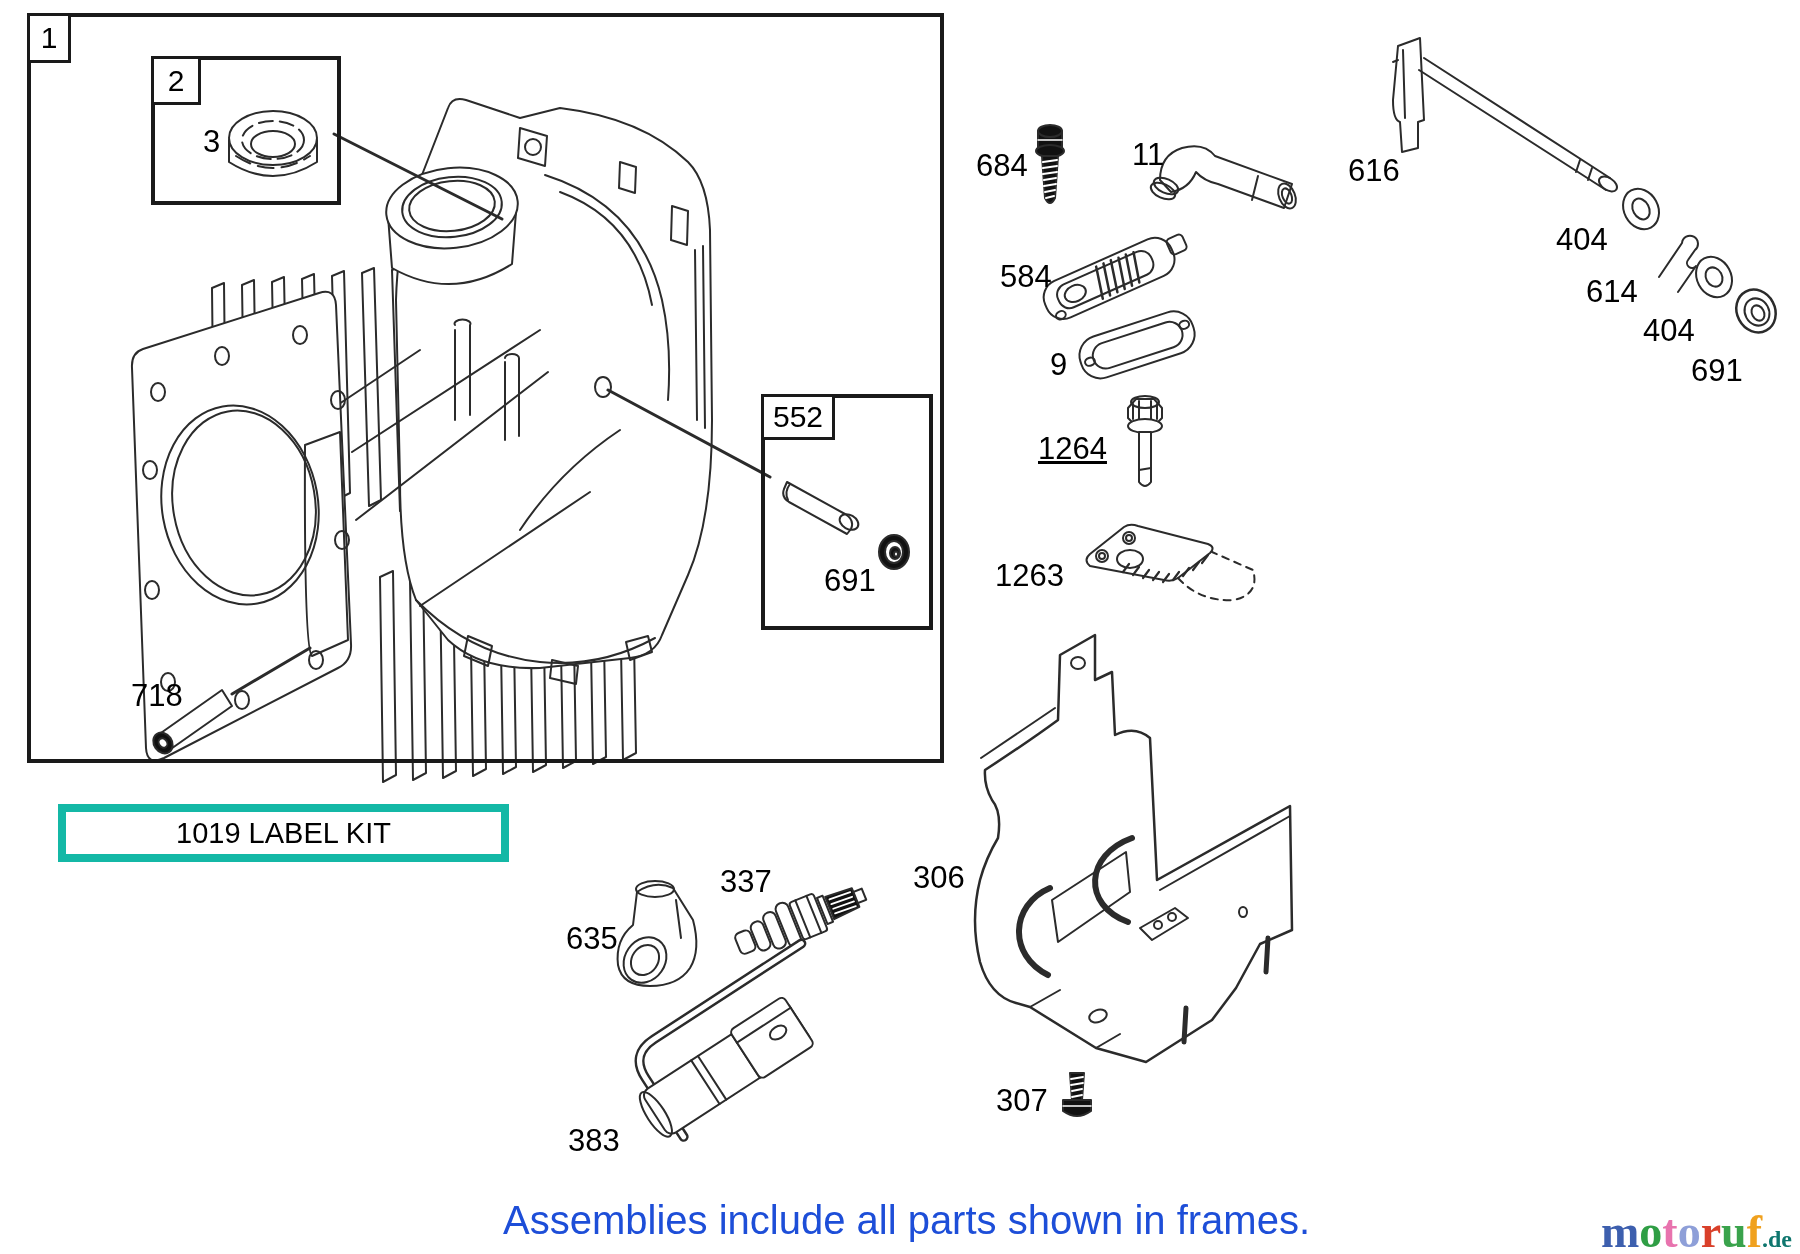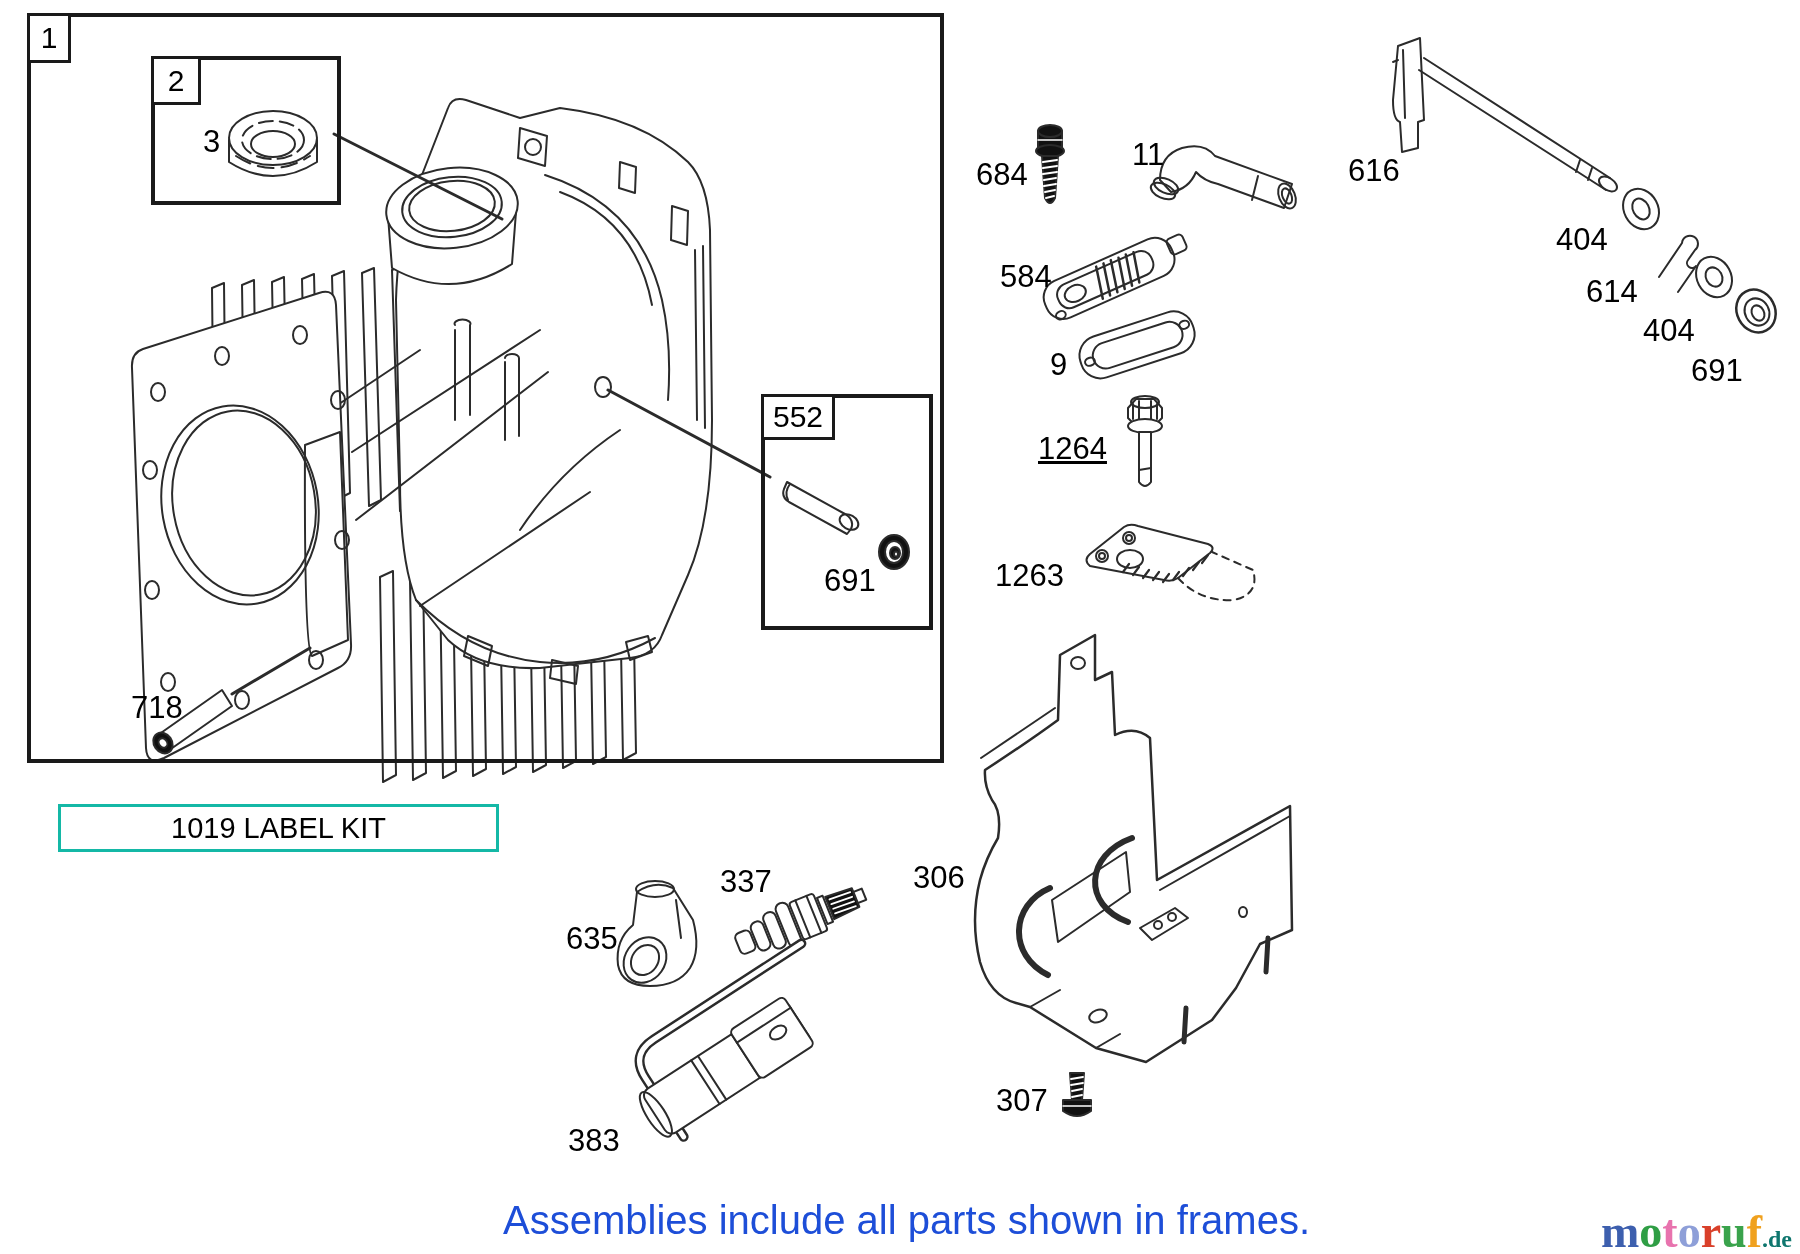--- a/index.html
+++ b/index.html
@@ -319,7 +319,7 @@
 <div class="plabel" style="left:203px;top:124px;">3</div>
 <div class="plabel" style="left:131px;top:678px;margin-top:12px;">718</div>
 <div class="plabel" style="left:824px;top:563px;">691</div>
-<div class="plabel" style="left:976px;top:157px;text-align:right;">684</div>
+<div class="plabel" style="left:976px;top:148px;text-align:right;">684</div>
 <div class="plabel" style="left:1132px;top:137px;">11</div>
 <div class="plabel" style="left:1348px;top:153px;">616</div>
 <div class="plabel" style="left:1556px;top:222px;">404</div>

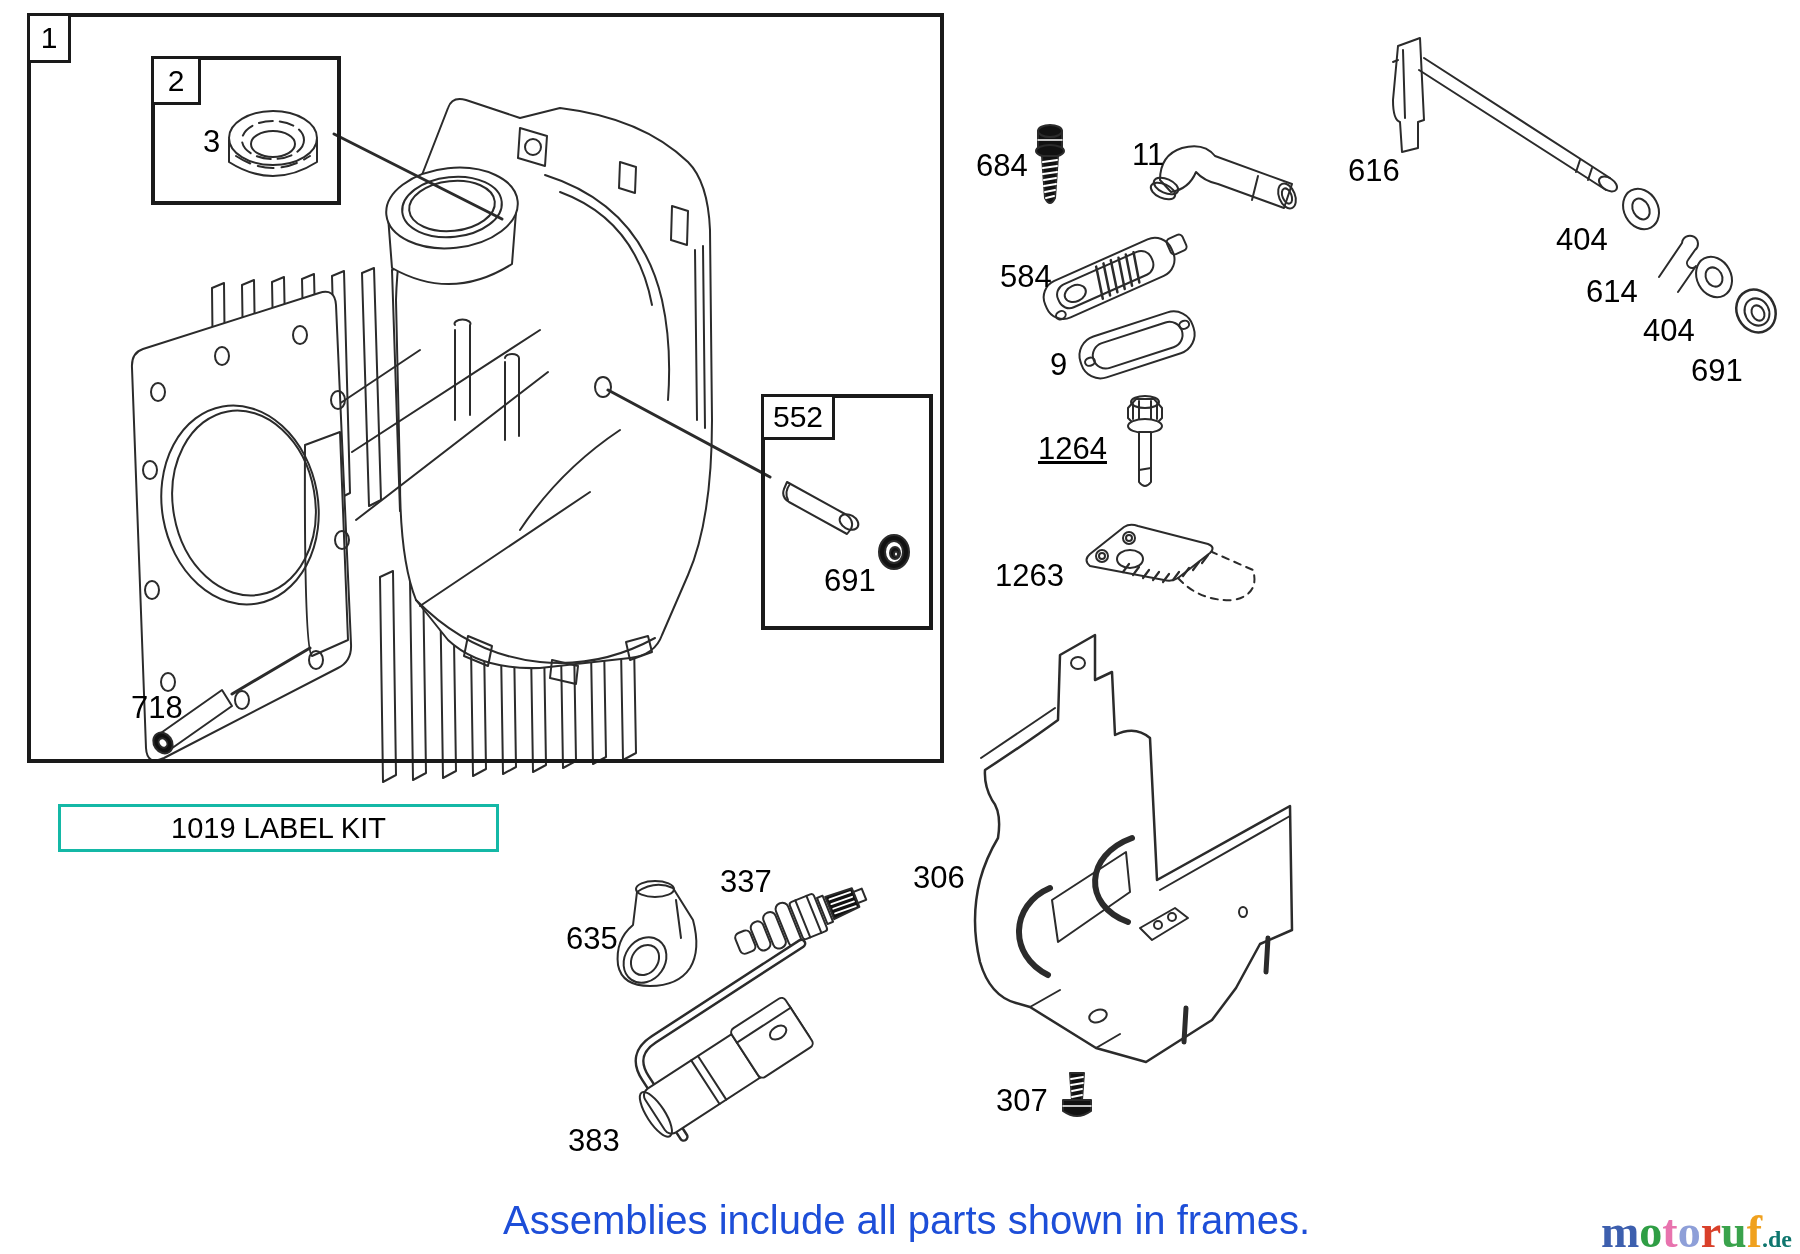--- a/index.html
+++ b/index.html
@@ -317,7 +317,7 @@
 </div>
 
 <div class="plabel" style="left:203px;top:124px;">3</div>
-<div class="plabel" style="left:131px;top:678px;margin-top:12px;">718</div>
+<div class="plabel" style="left:131px;top:678px;">718</div>
 <div class="plabel" style="left:824px;top:563px;">691</div>
 <div class="plabel" style="left:976px;top:148px;text-align:right;">684</div>
 <div class="plabel" style="left:1132px;top:137px;">11</div>

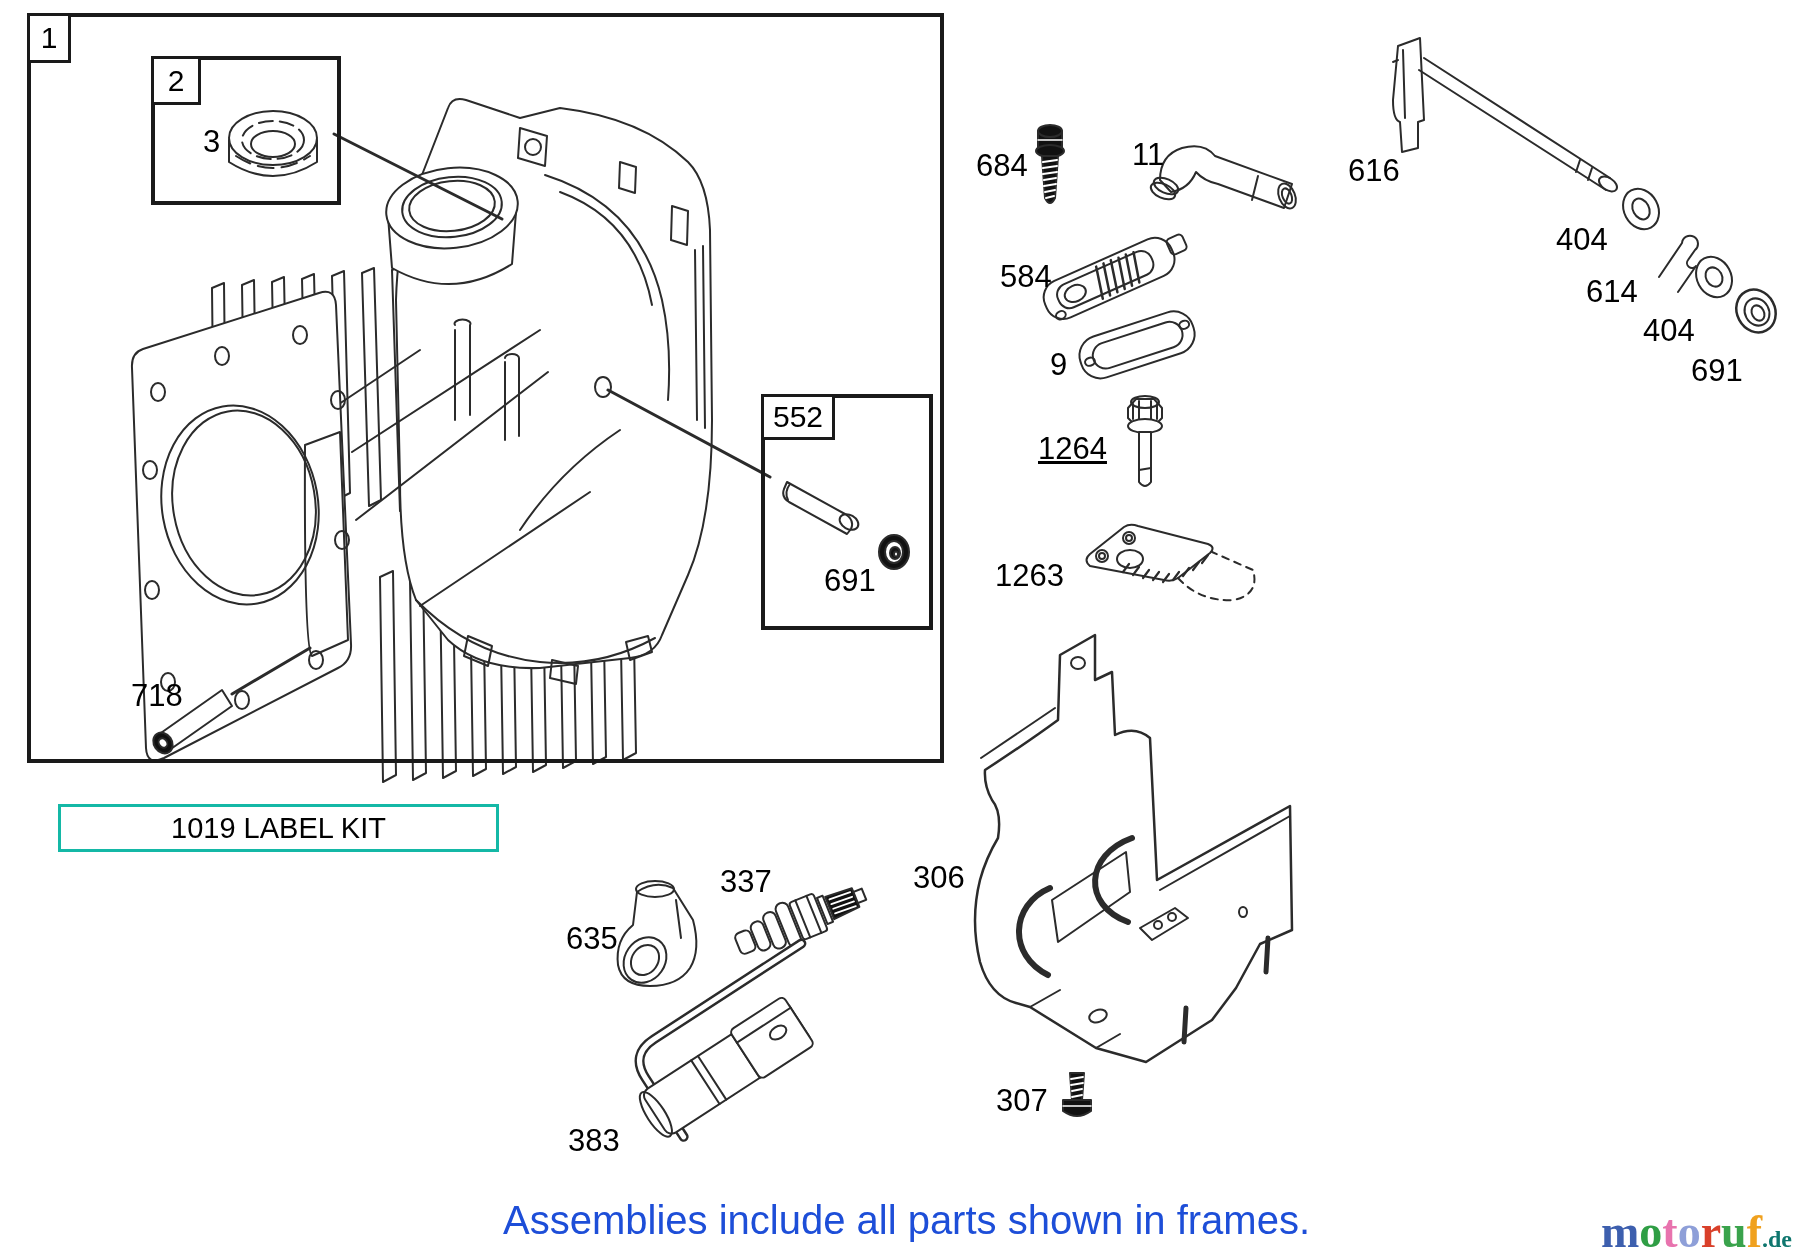--- a/index.html
+++ b/index.html
@@ -12,7 +12,7 @@
           display:flex;align-items:center;justify-content:center;
           font-size:30px;color:#000;}
   .plabel{position:absolute;font-size:31px;color:#000;white-space:nowrap;}
-  .kitbox{position:absolute;border:3px solid #14b8a6;display:flex;
+  .kitbox{position:absolute;border:8px solid #14b8a6;display:flex;
           align-items:center;justify-content:center;font-size:29px;}
   .note{position:absolute;font-size:40px;color:#1d4ed8;white-space:nowrap;}
   .logo{position:absolute;font-family:"Liberation Serif", serif;

